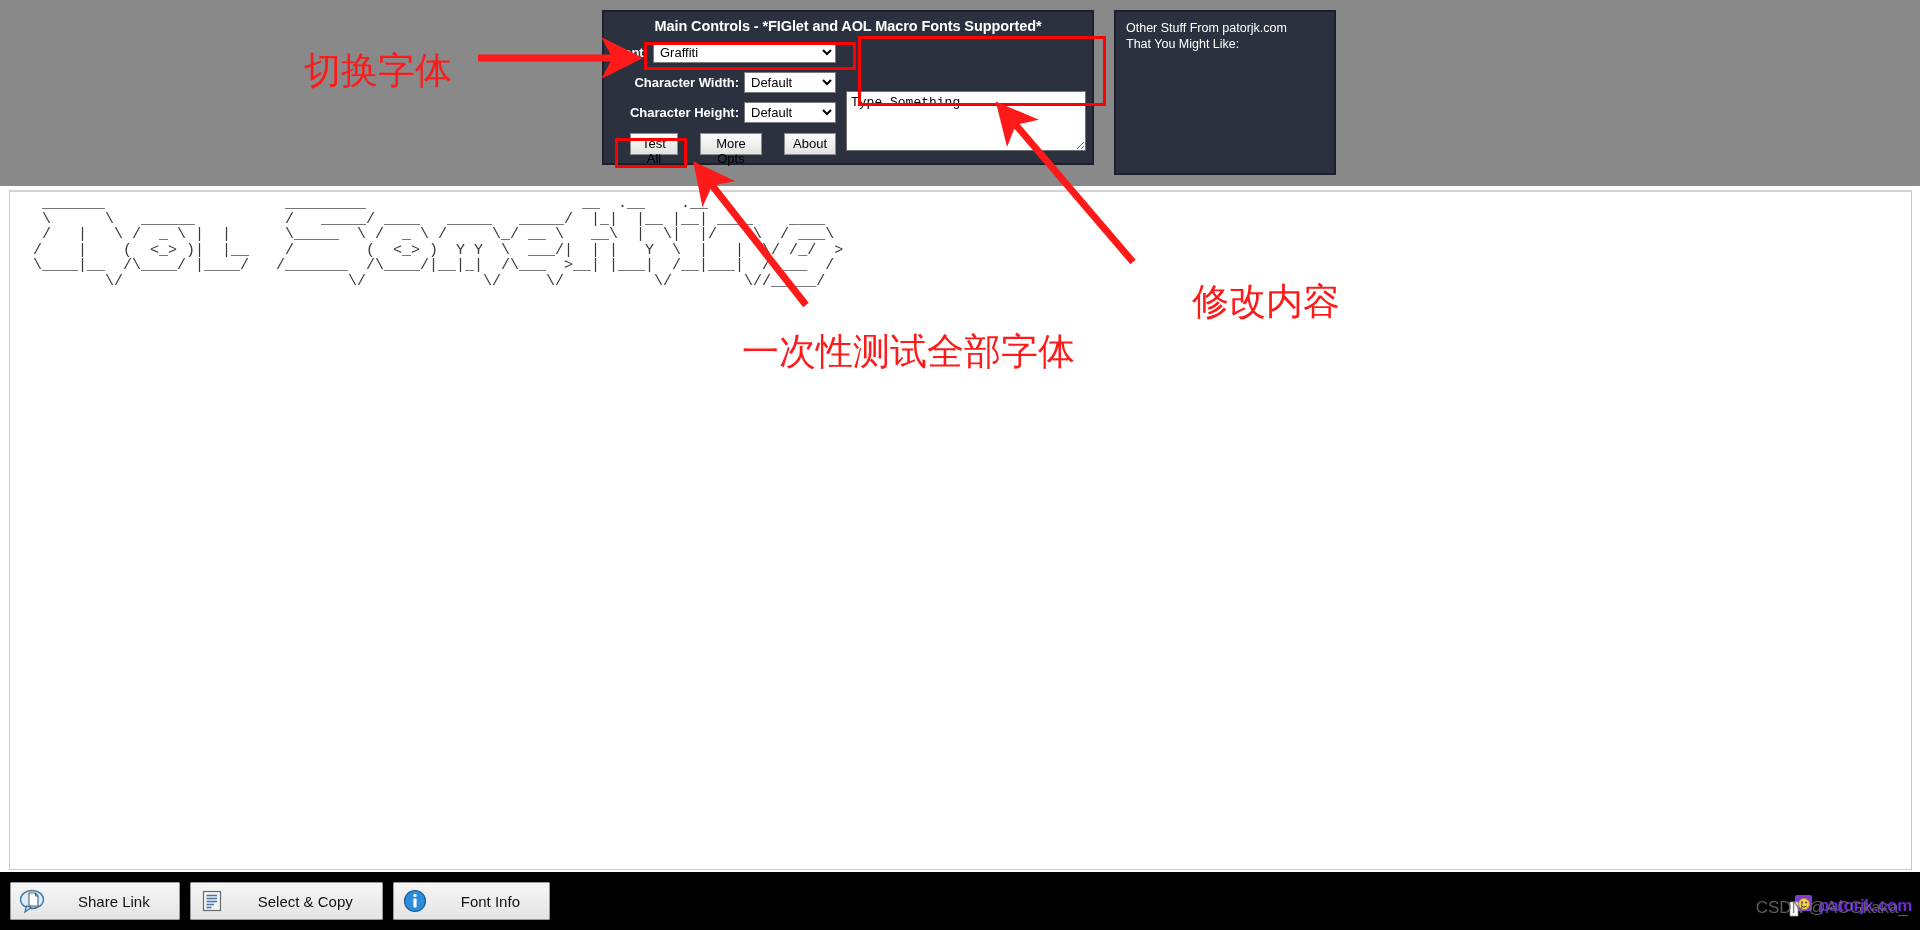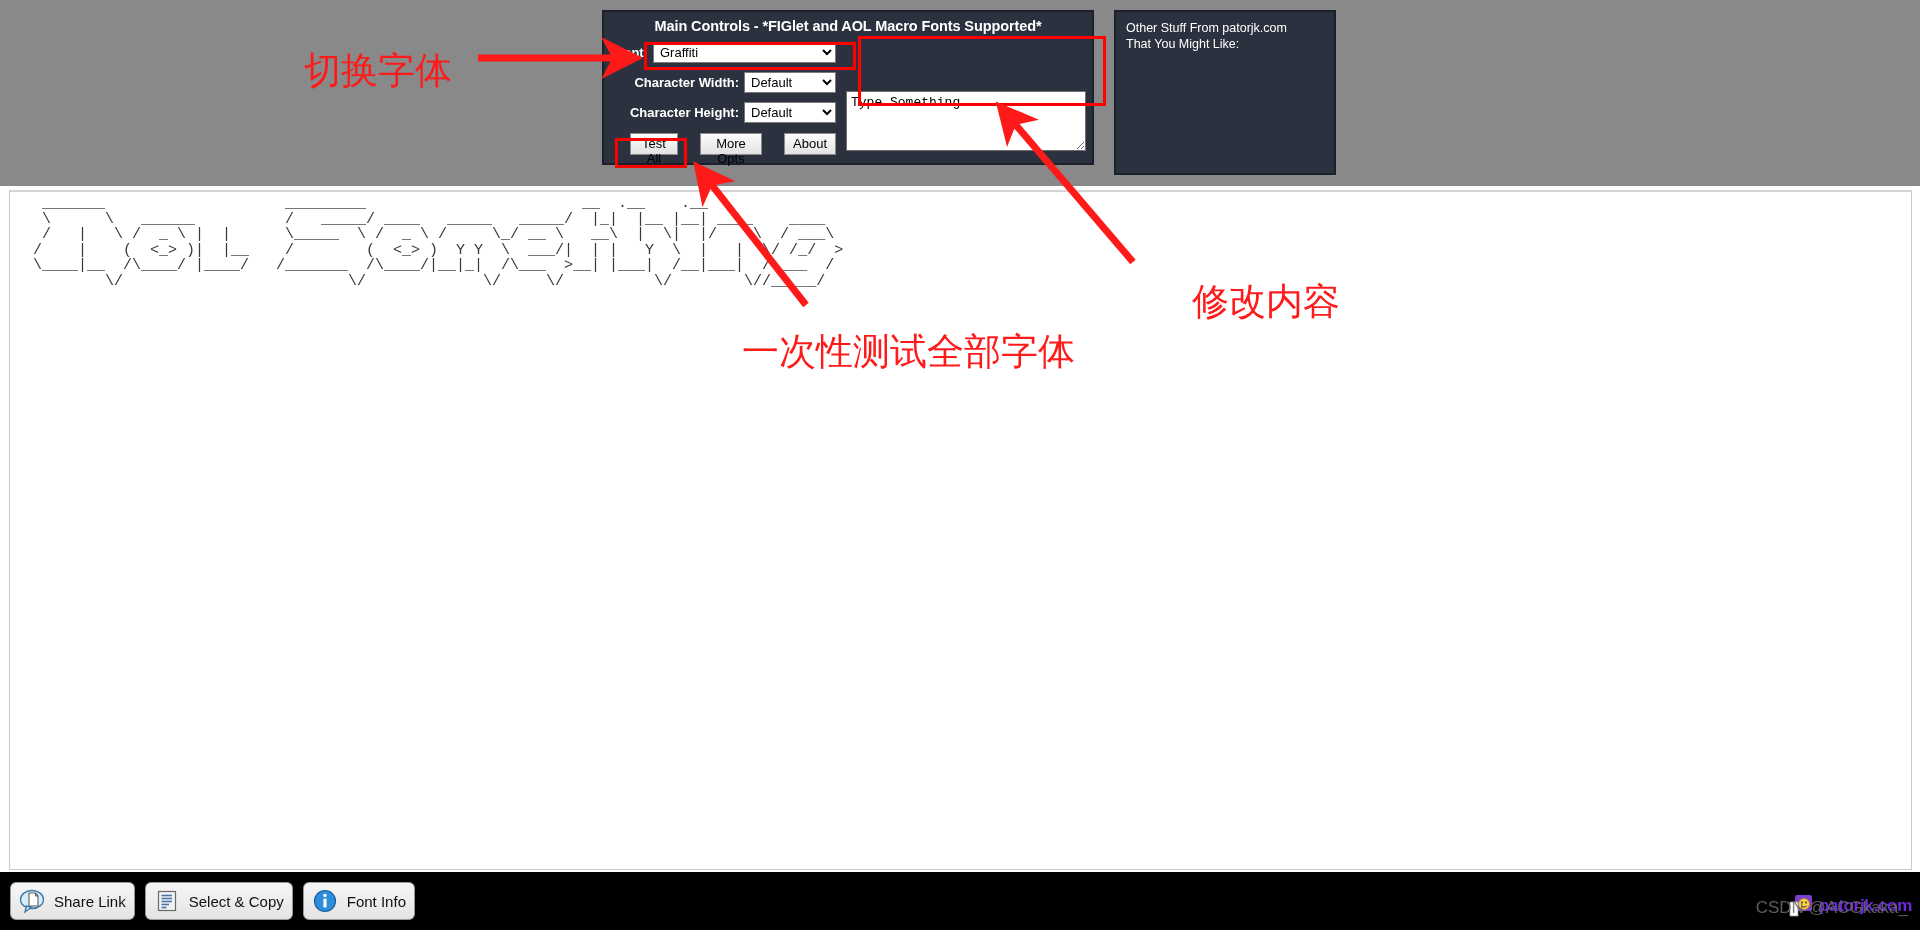--- a/index.html
+++ b/index.html
@@ -205,11 +205,12 @@
     height: 38px;
     background: linear-gradient(#f6f6f6, #e4e4e4);
     border: 1px solid #9a9a9a;
-    border-radius: 6px;
+    border-radius: 1px;
     margin-right: 10px;
-    padding: 0 8px 0 8px;
+    padding: 0 29px 0 8px;
     cursor: pointer;
     box-sizing: border-box;
+    gap: 24px;
   }
   .tool-btn .tb-label {
     font-size: 15px;

